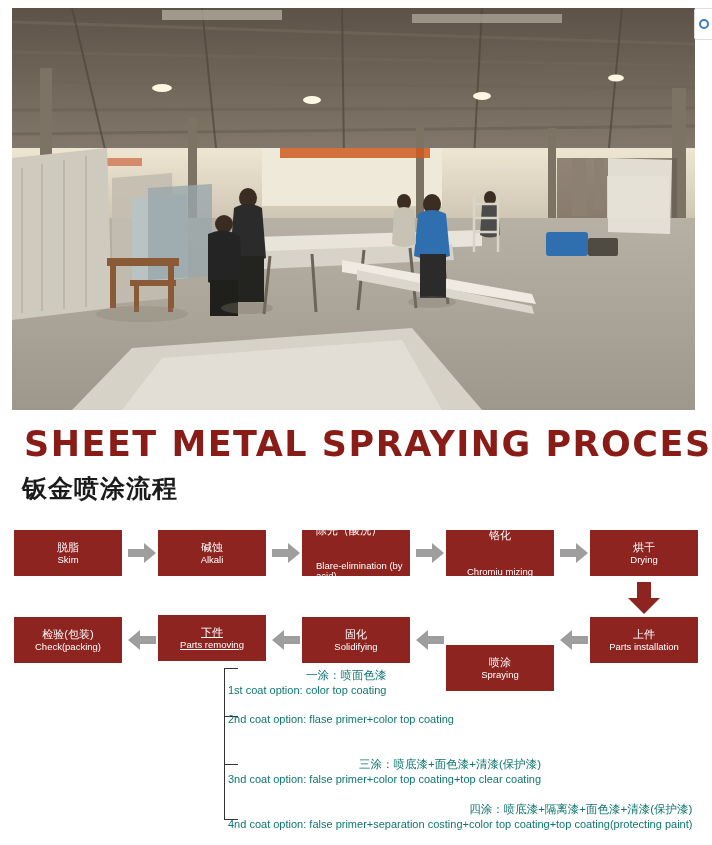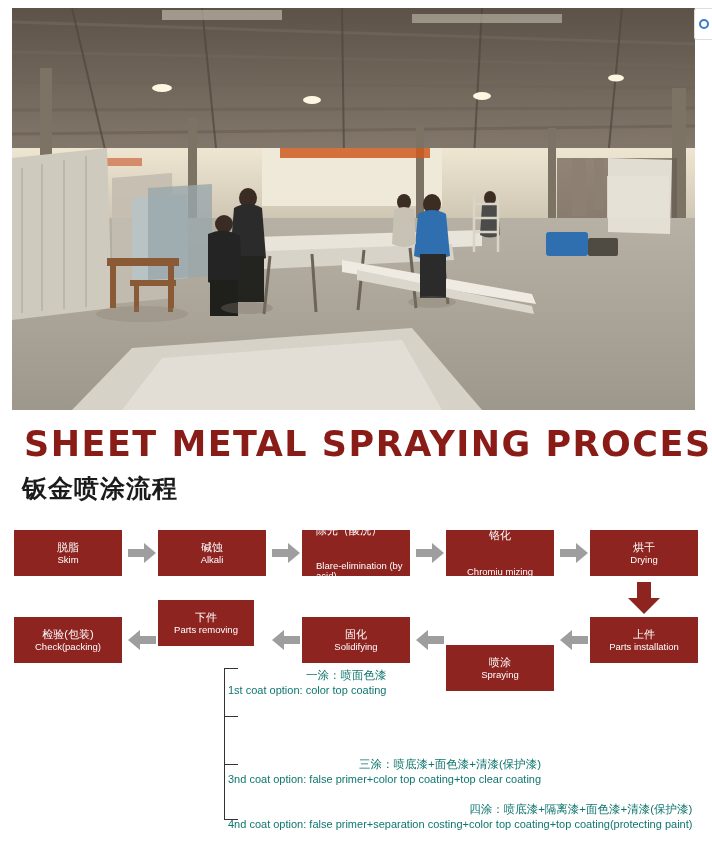--- a/index.html
+++ b/index.html
@@ -370,7 +370,7 @@
     </svg>
 </div>
 
-<div class="box" style="left:158px; top:600px; width:96px; height:46px;">
+<div class="box" style="left:158px; top:615px; width:108px; height:46px;text-decoration:underline;">
   <span class="cn">下件</span>
   <span class="en">Parts removing</span>
 </div>

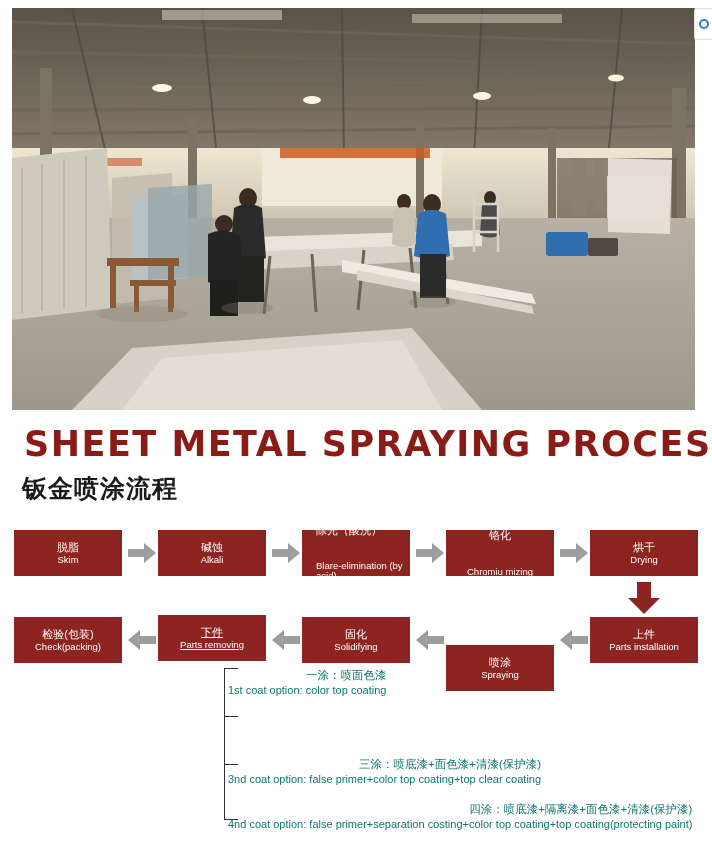--- a/index.html
+++ b/index.html
@@ -394,6 +394,7 @@
   <div class="en">1st coat option:  color top coating</div>
 </div>
 <div class="opt" style="top:712px;">
+  <div class="en">2nd coat option:  flase primer+color top coating</div>
 </div>
 <div class="opt" style="top:757px;">
   <div class="cn">三涂：喷底漆+面色漆+清漆(保护漆)</div>

